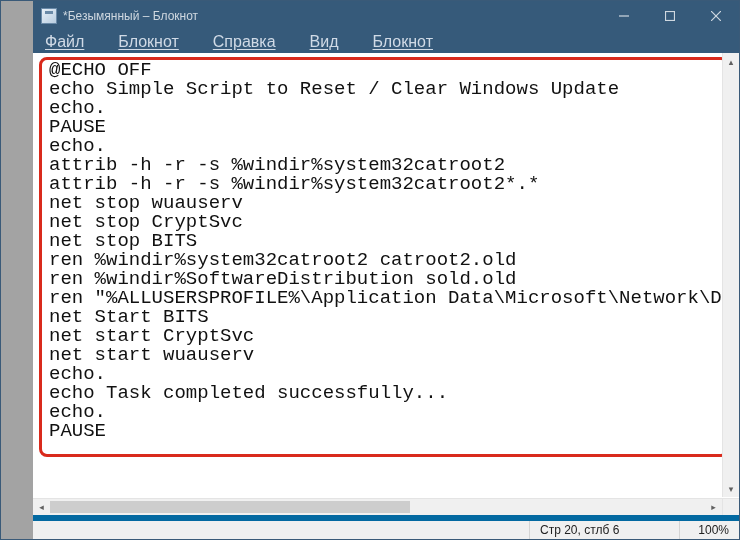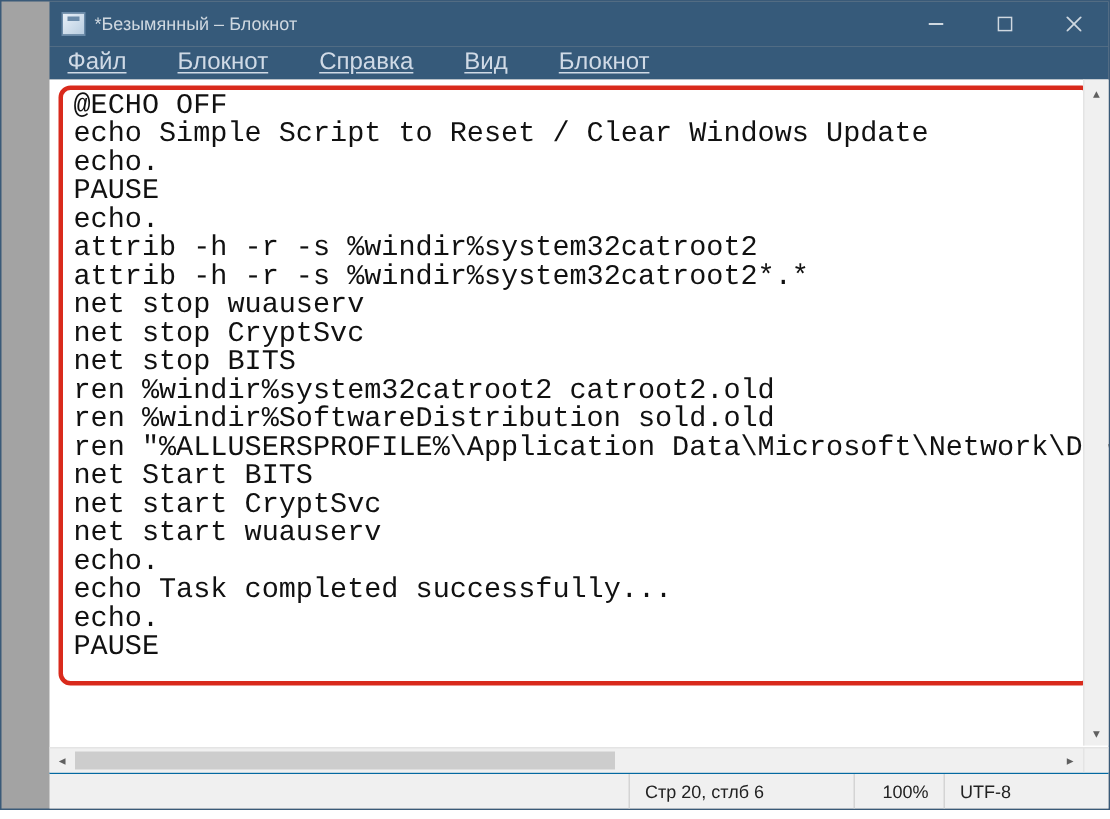--- a/index.html
+++ b/index.html
@@ -110,7 +110,7 @@
   .statusbar {
     height: 24px;
     background: #f0f0f0;
-    border-top: 1px solid #0369a1;
+    border-top: 6px solid #0369a1;
     display: flex;
     font-size: 12px;
     color: #222;

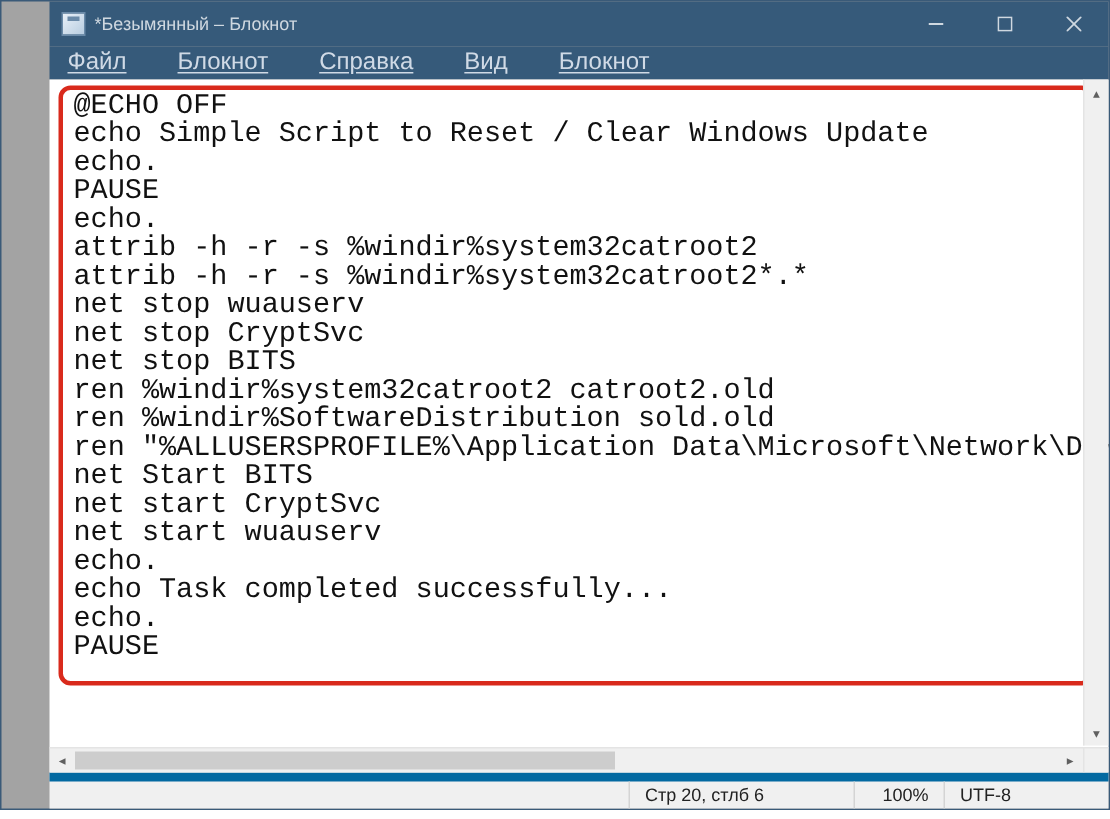--- a/index.html
+++ b/index.html
@@ -203,7 +203,6 @@
     <div class="spacer"></div>
     <div class="cell pos">Стр 20, стлб 6</div>
     <div class="cell zoom">100%</div>
-    <div class="cell enc">UTF-8</div>
   </div>
 
 </div>

